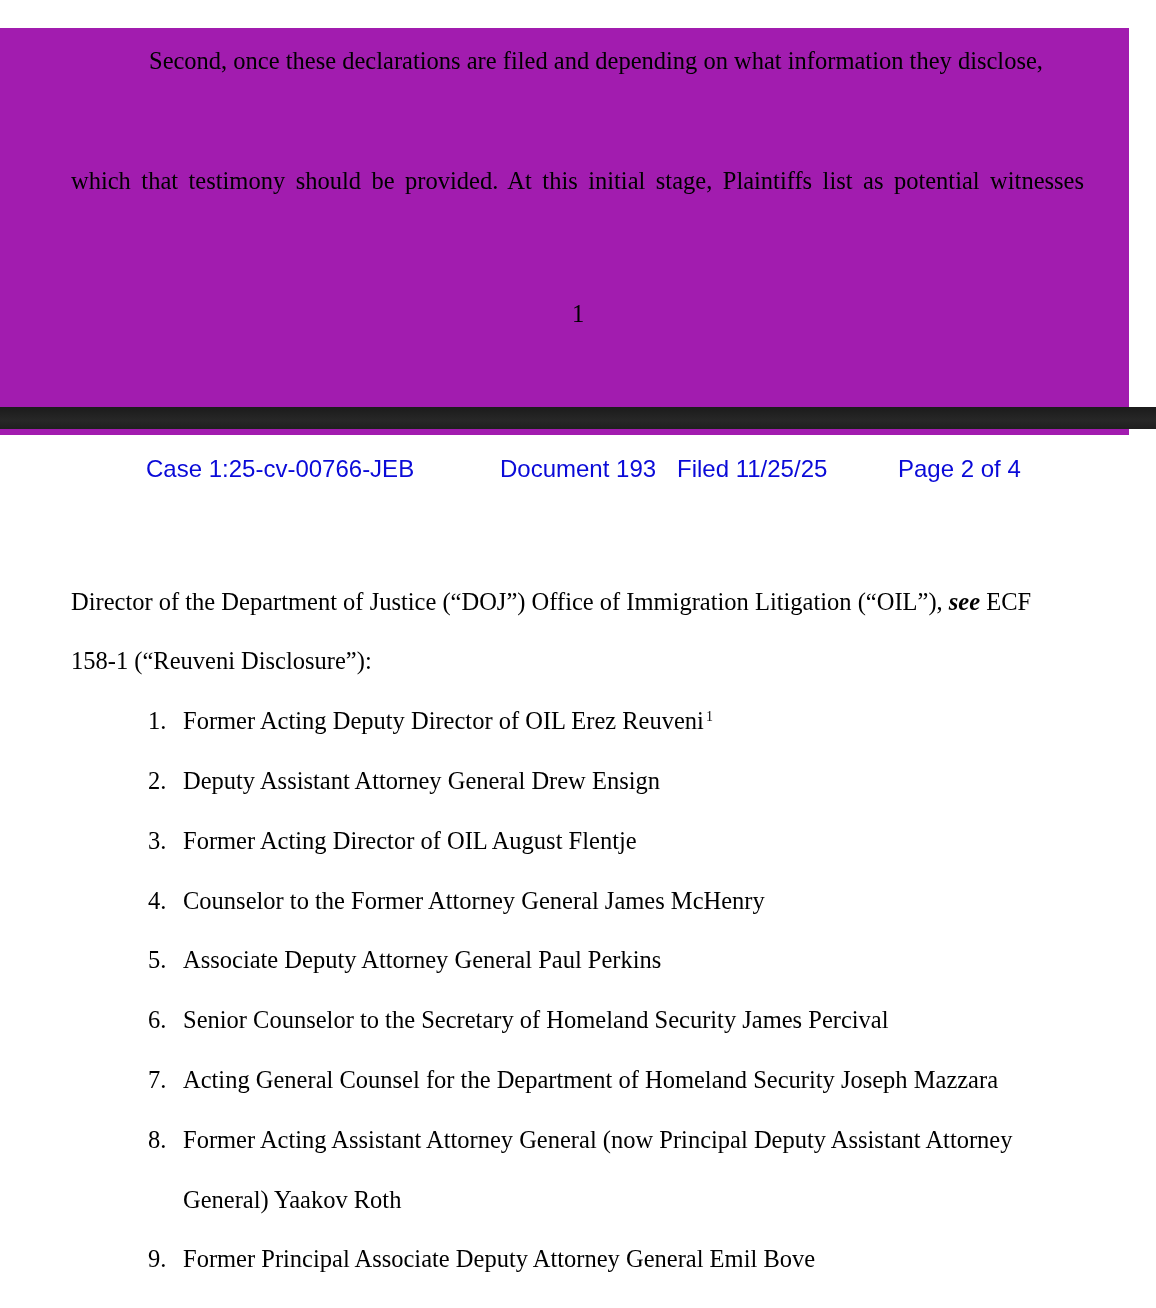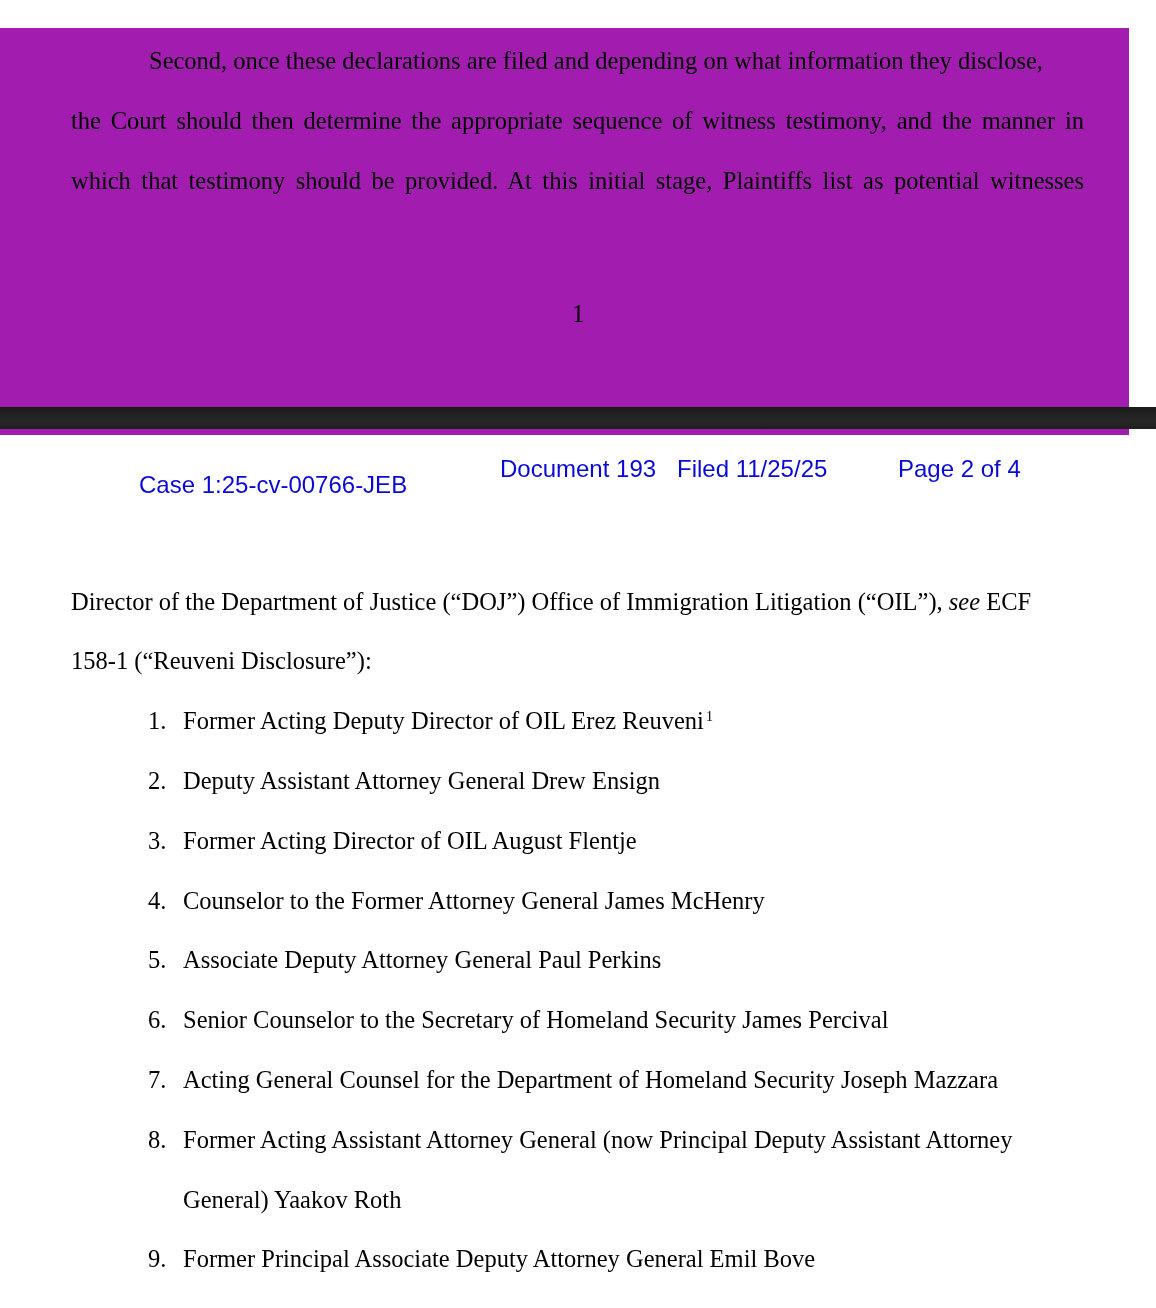--- a/index.html
+++ b/index.html
@@ -99,7 +99,6 @@
 
 <div class="page-top">
   <div class="line" style="left:149px; top:18px;">Second, once these declarations are filed and depending on what information they disclose,</div>
-  <div class="justify-line" style="top:78px;">the Court should then determine the appropriate sequence of witness testimony, and the manner in</div>
   <div class="justify-line" style="top:138px;">which that testimony should be provided. At this initial stage, Plaintiffs list as potential witnesses</div>
   <div class="page-number">1</div>
 </div>

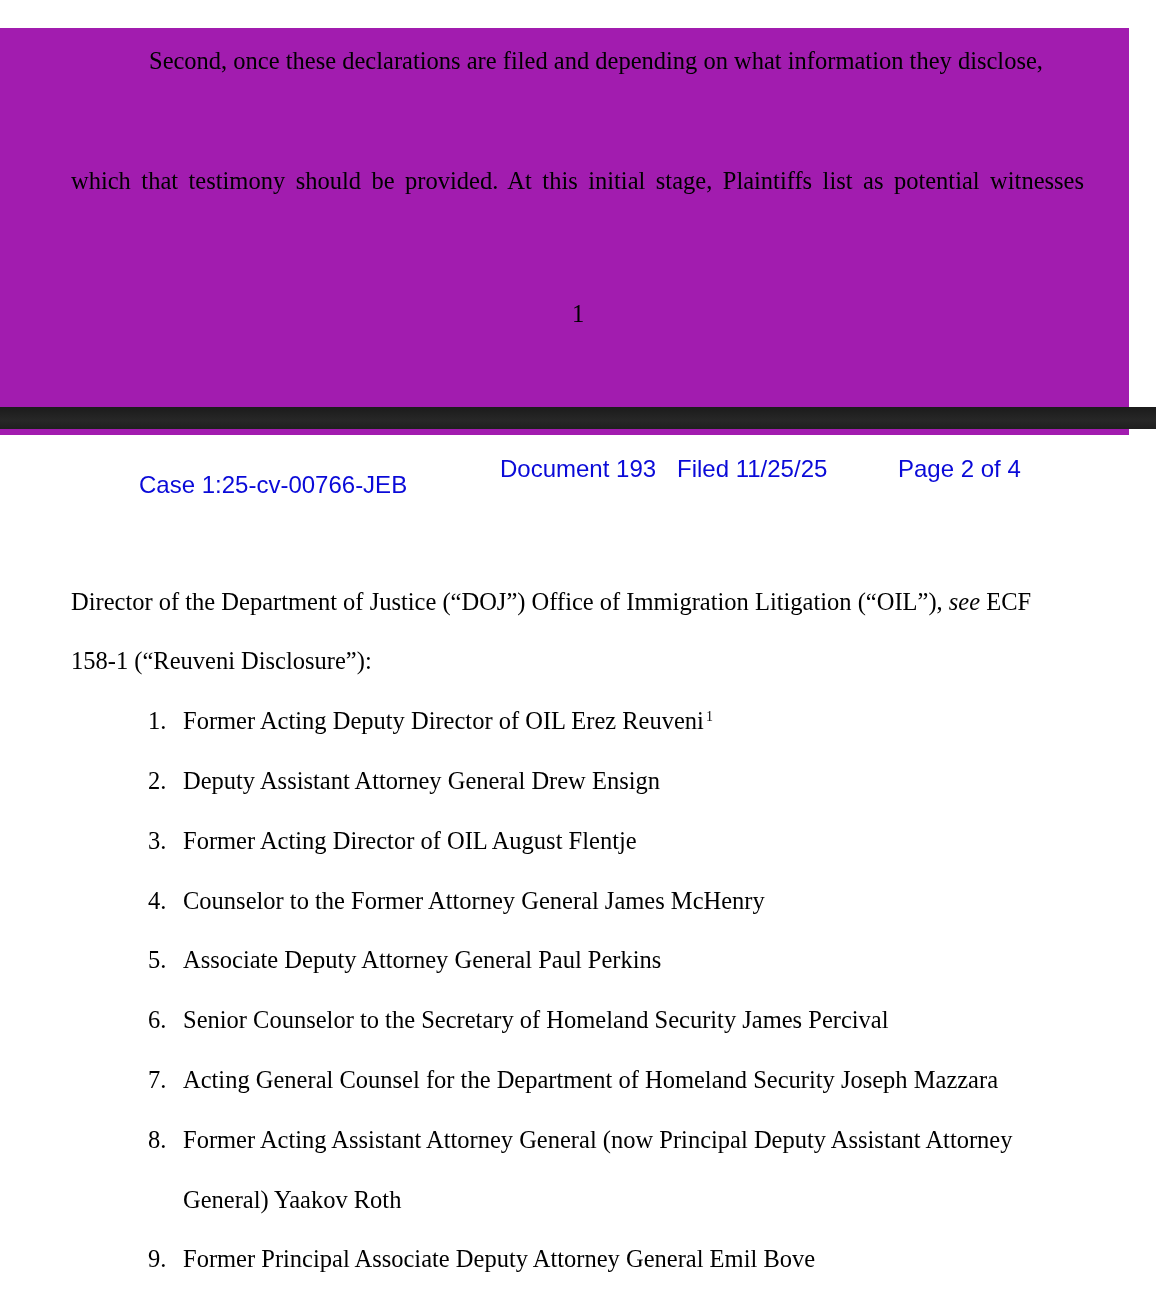--- a/index.html
+++ b/index.html
@@ -106,7 +106,7 @@
 <div class="page-divider"></div>
 
 <div class="ecf-header">
-  <span style="left:139px;margin-top:16px;">Case 1:25-cv-00766-JEB</span>
+  <span style="left:146px;">Case 1:25-cv-00766-JEB</span>
   <span style="left:500px;">Document 193</span>
   <span style="left:677px;">Filed 11/25/25</span>
   <span style="left:898px;">Page 2 of 4</span>

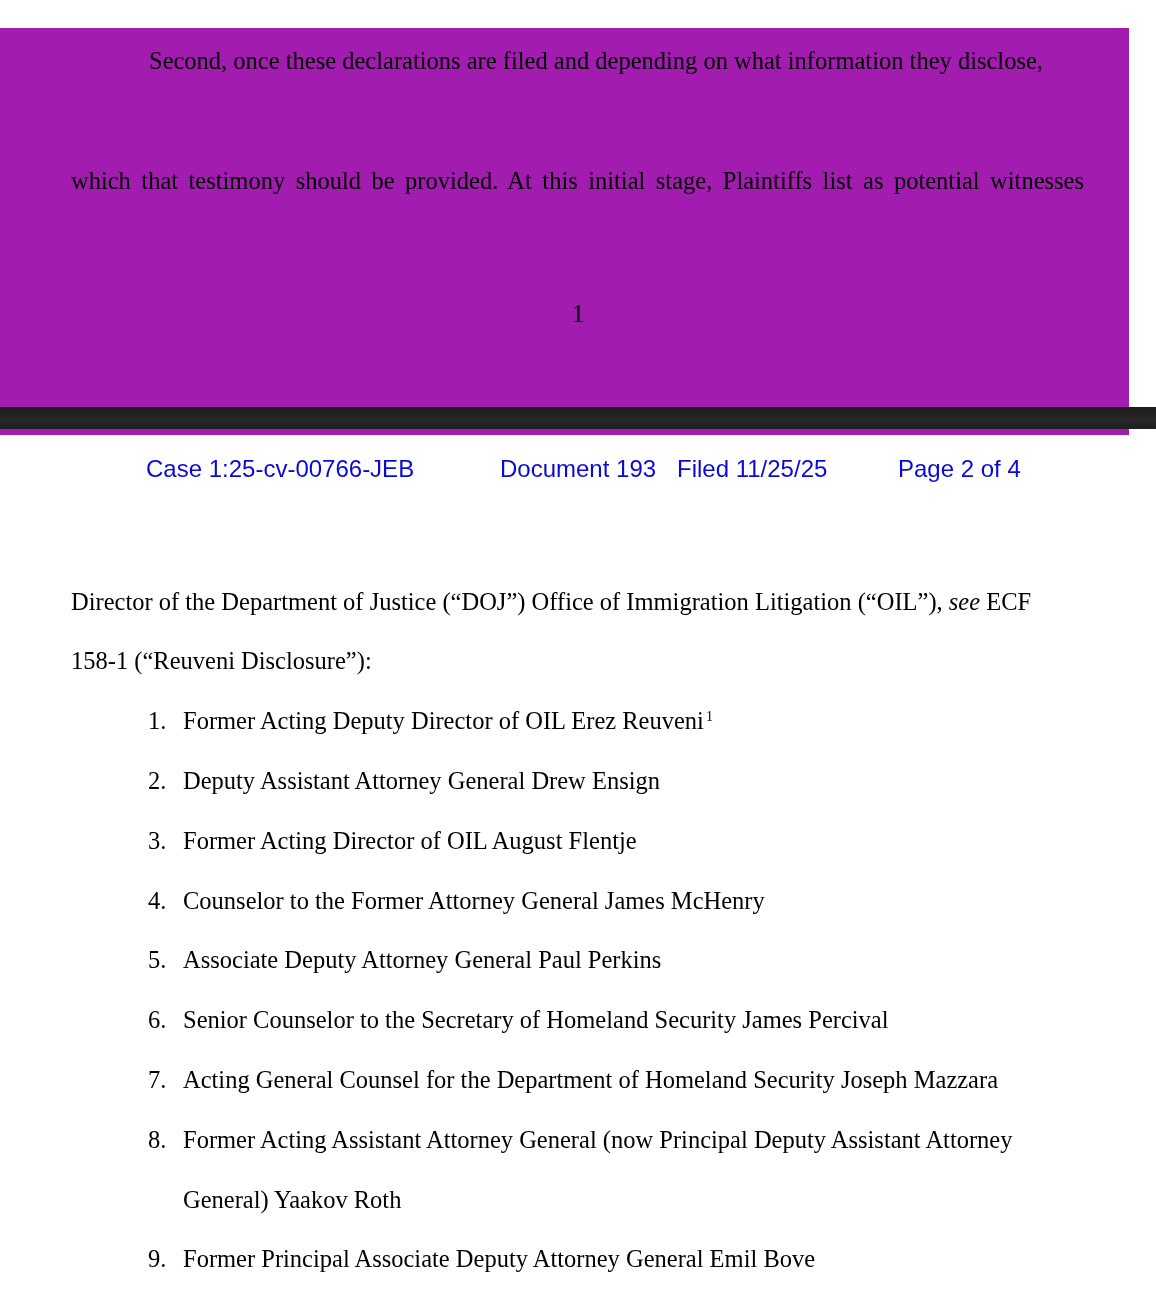--- a/index.html
+++ b/index.html
@@ -92,7 +92,7 @@
       top: -4px;
       margin-left: 2px;
     }
-    em { font-style: italic; }
+    em { font-style: italic; font-weight: bold; }
   </style>
 </head>
 <body>

